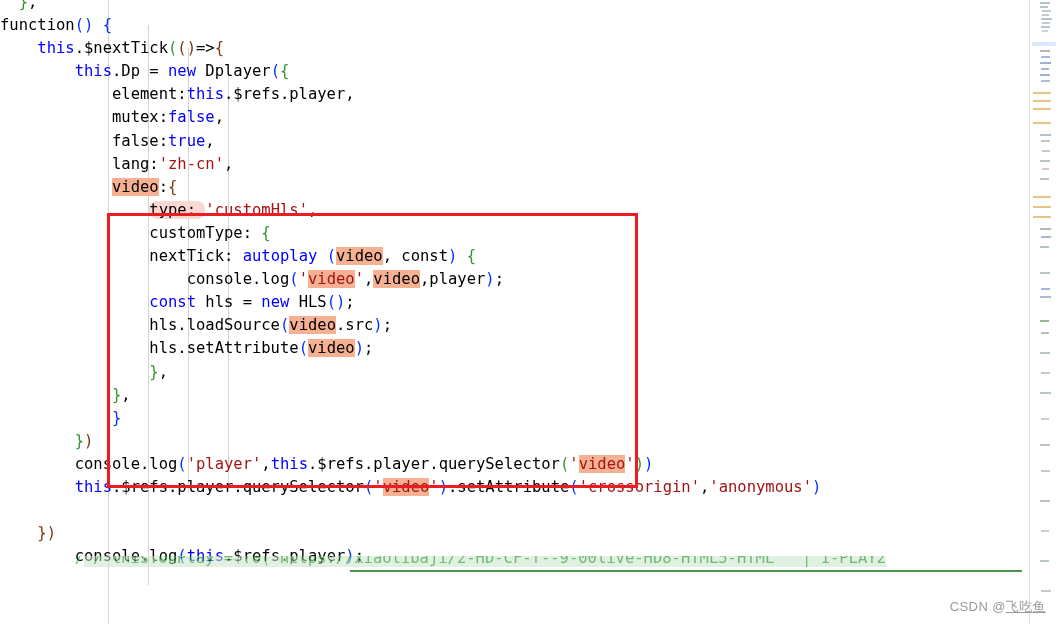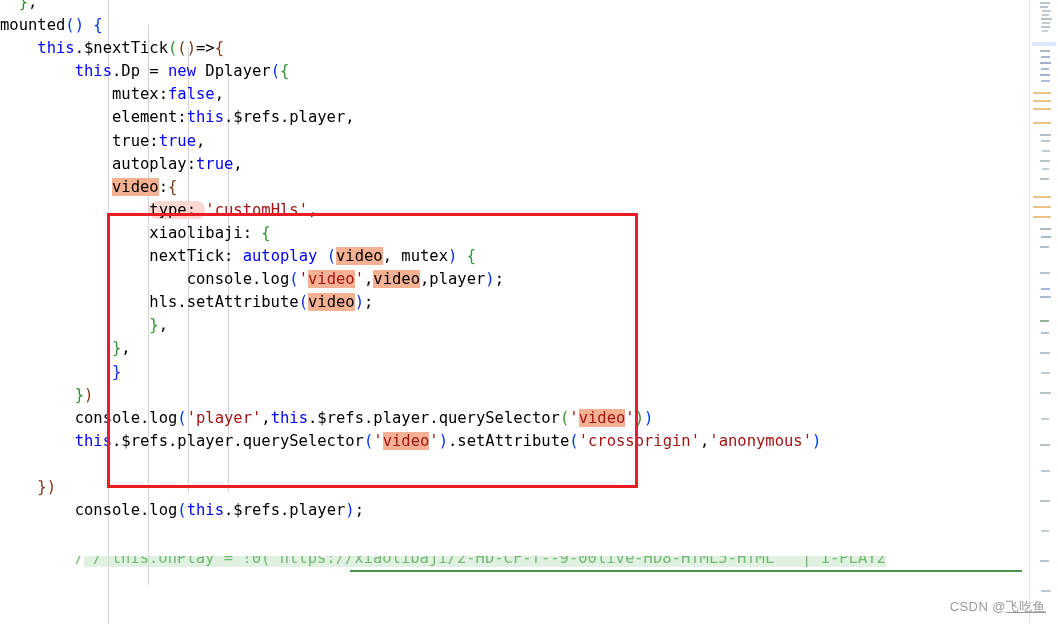--- a/index.html
+++ b/index.html
@@ -106,7 +106,7 @@
 
       <div class="line"><span class="tok plain">  </span><span class="tok br1">}</span><span class="tok plain">,</span></div>
 
-      <div class="line"><span class="tok plain">mounted</span><span class="tok br0">(</span><span class="tok br0">)</span><span class="tok plain"> </span><span class="tok br0">{</span></div>
+      <div class="line"><span class="tok plain">function</span><span class="tok br0">(</span><span class="tok br0">)</span><span class="tok plain"> </span><span class="tok br0">{</span></div>
 
       <div class="line"><span class="tok plain">    </span><span class="tok kw">this</span><span class="tok plain">.$nextTick</span><span class="tok br1">(</span><span class="tok br2">(</span><span class="tok br2">)</span><span class="tok plain">=&gt;</span><span class="tok br2">{</span></div>
 

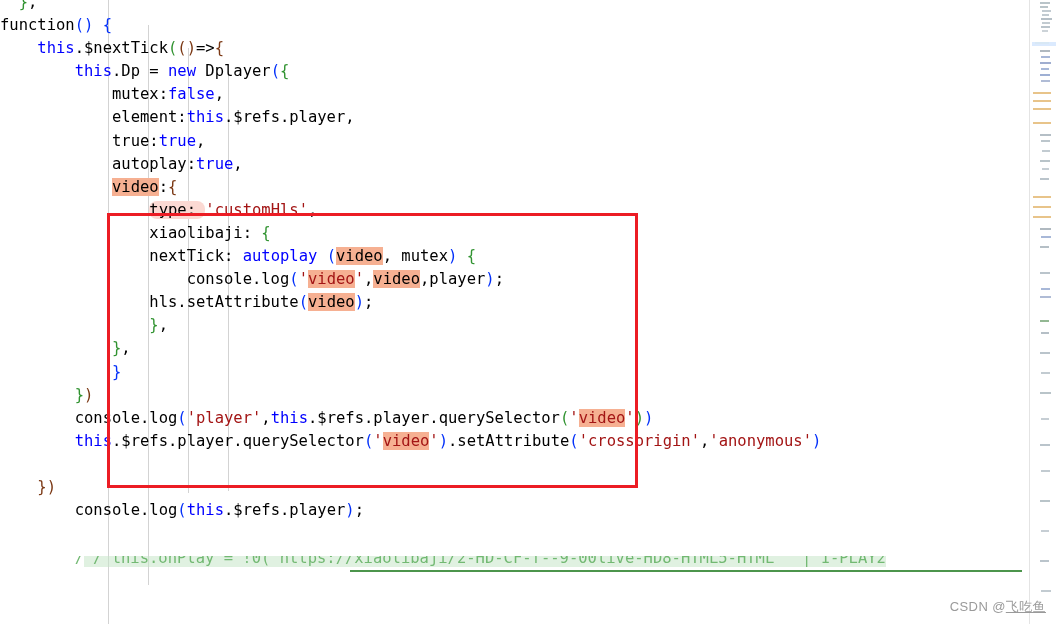--- a/index.html
+++ b/index.html
@@ -112,9 +112,9 @@
 
       <div class="line"><span class="tok plain">        </span><span class="tok kw">this</span><span class="tok plain">.Dp = </span><span class="tok kw">new</span><span class="tok plain"> Dplayer</span><span class="tok br0">(</span><span class="tok br1">{</span></div>
 
+      <div class="line"><span class="tok plain">            element:</span><span class="tok kw">this</span><span class="tok plain">.$refs.player,</span></div>
+
       <div class="line"><span class="tok plain">            mutex:</span><span class="tok kw">false</span><span class="tok plain">,</span></div>
-
-      <div class="line"><span class="tok plain">            element:</span><span class="tok kw">this</span><span class="tok plain">.$refs.player,</span></div>
 
       <div class="line"><span class="tok plain">            true:</span><span class="tok kw">true</span><span class="tok plain">,</span></div>
 

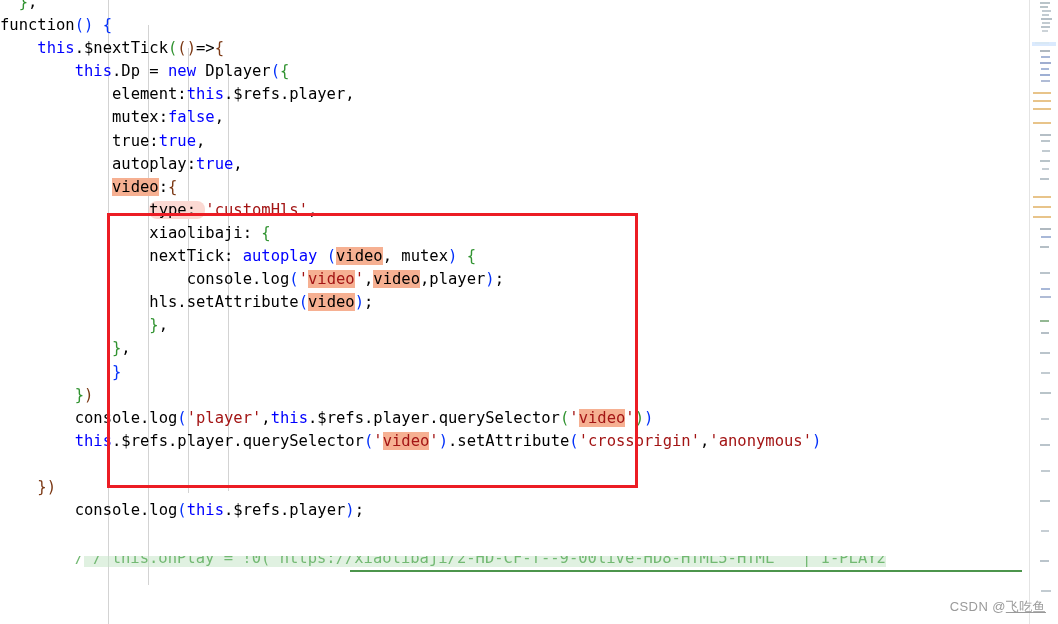--- a/index.html
+++ b/index.html
@@ -116,7 +116,7 @@
 
       <div class="line"><span class="tok plain">            mutex:</span><span class="tok kw">false</span><span class="tok plain">,</span></div>
 
-      <div class="line"><span class="tok plain">            true:</span><span class="tok kw">true</span><span class="tok plain">,</span></div>
+      <div class="line"><span class="tok plain">            false:</span><span class="tok kw">true</span><span class="tok plain">,</span></div>
 
 
       <div class="line"><span class="tok plain">            autoplay:</span><span class="tok kw">true</span><span class="tok plain">,</span></div>

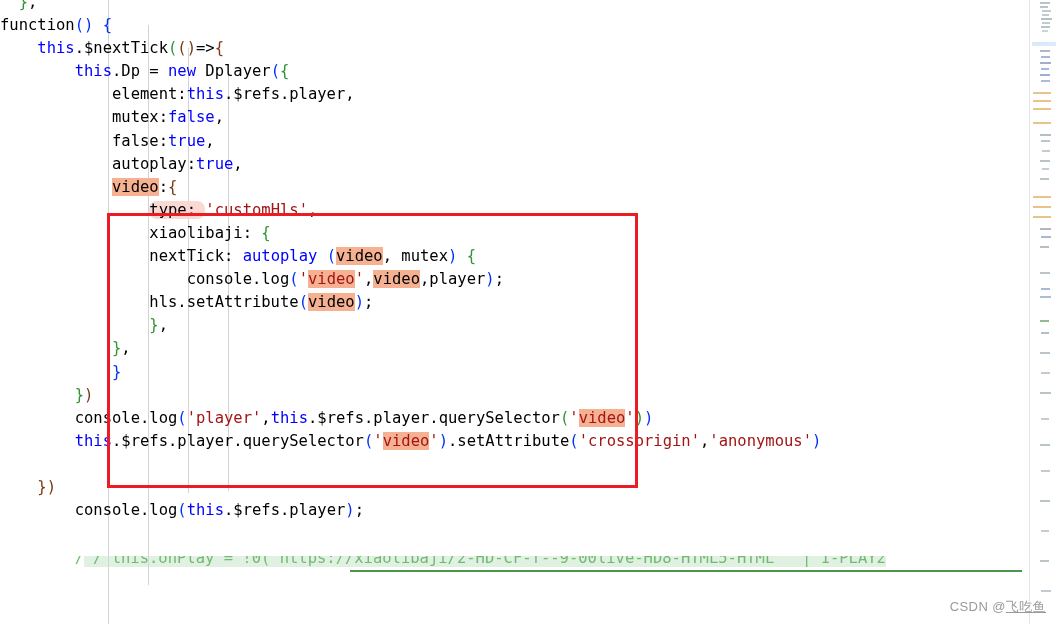--- a/index.html
+++ b/index.html
@@ -118,6 +118,7 @@
 
       <div class="line"><span class="tok plain">            false:</span><span class="tok kw">true</span><span class="tok plain">,</span></div>
 
+      <div class="line"><span class="tok plain">            lang:</span><span class="tok str">'zh-cn'</span><span class="tok plain">,</span></div>
 
       <div class="line"><span class="tok plain">            autoplay:</span><span class="tok kw">true</span><span class="tok plain">,</span></div>
 

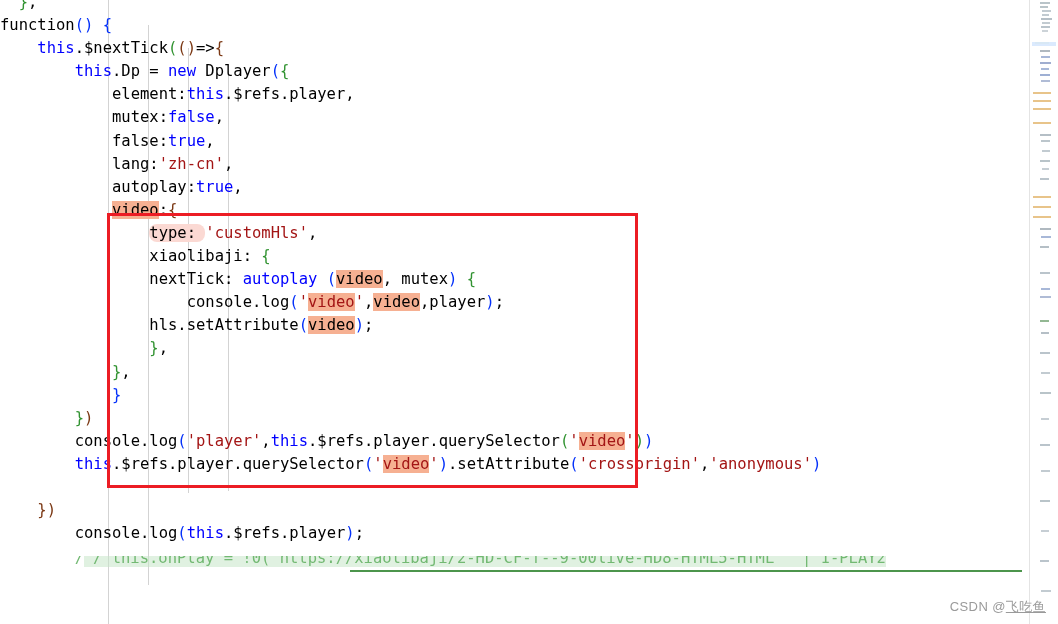--- a/index.html
+++ b/index.html
@@ -120,7 +120,6 @@
 
       <div class="line"><span class="tok plain">            lang:</span><span class="tok str">'zh-cn'</span><span class="tok plain">,</span></div>
 
-      <div class="line"><span class="tok plain">            autoplay:</span><span class="tok kw">true</span><span class="tok plain">,</span></div>
 
 
       <div class="line"><span class="tok plain">            </span><span class="tok plain hl" style="background: rgb(246, 176, 146);">video</span><span class="tok plain">:</span><span class="tok br2">{</span></div>

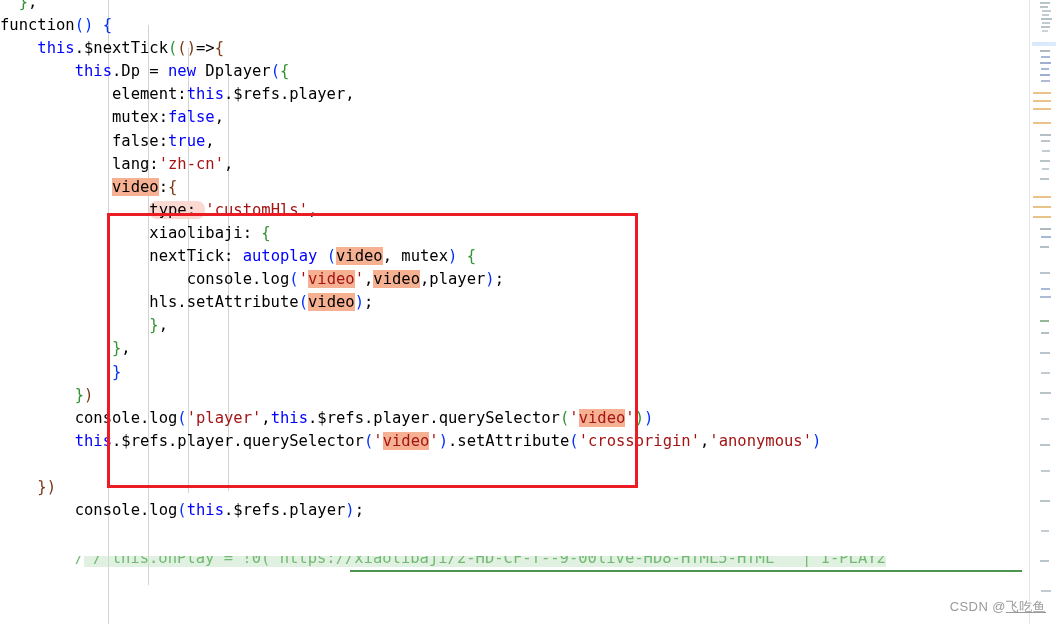--- a/index.html
+++ b/index.html
@@ -127,7 +127,7 @@
 
       <div class="line"><span class="tok plain">                </span><span class="tok plain hl-soft">type: </span><span class="tok str">'customHls'</span><span class="tok plain">,</span></div>
 
-      <div class="line"><span class="tok plain">                xiaolibaji: </span><span class="tok br1">{</span></div>
+      <div class="line"><span class="tok plain">                customType: </span><span class="tok br1">{</span></div>
 
       <div class="line"><span class="tok plain">                nextTick: </span><span class="tok kw">autoplay</span><span class="tok plain"> </span><span class="tok br0">(</span><span class="tok plain hl" style="background: rgb(246, 176, 146);">video</span><span class="tok plain">, mutex</span><span class="tok br0">)</span><span class="tok plain"> </span><span class="tok br1">{</span></div>
 

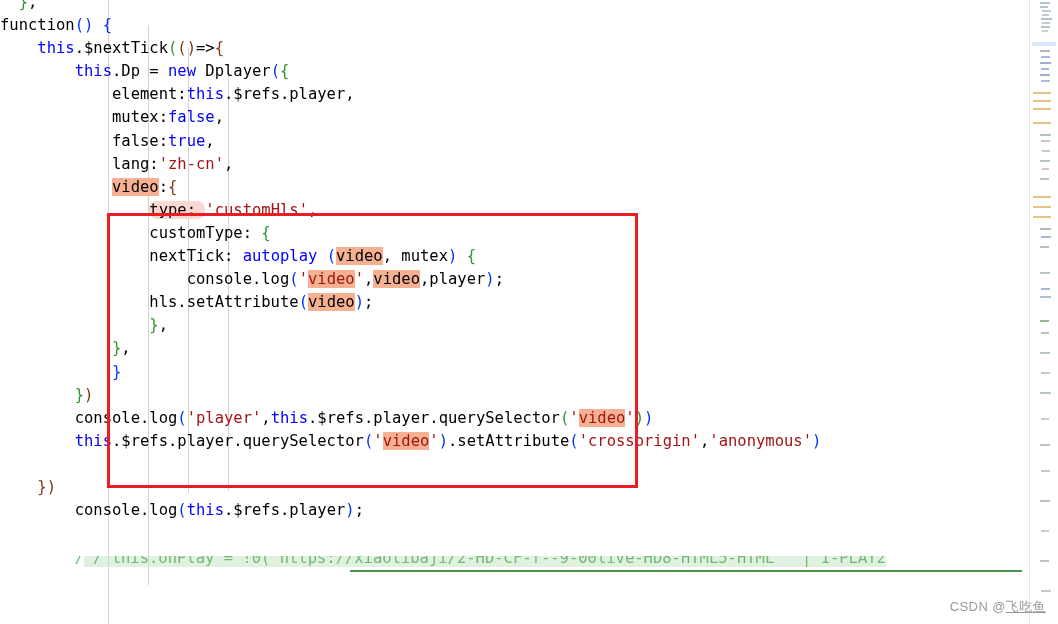--- a/index.html
+++ b/index.html
@@ -129,7 +129,7 @@
 
       <div class="line"><span class="tok plain">                customType: </span><span class="tok br1">{</span></div>
 
-      <div class="line"><span class="tok plain">                nextTick: </span><span class="tok kw">autoplay</span><span class="tok plain"> </span><span class="tok br0">(</span><span class="tok plain hl" style="background: rgb(246, 176, 146);">video</span><span class="tok plain">, mutex</span><span class="tok br0">)</span><span class="tok plain"> </span><span class="tok br1">{</span></div>
+      <div class="line"><span class="tok plain">                nextTick: </span><span class="tok kw">autoplay</span><span class="tok plain"> </span><span class="tok br0">(</span><span class="tok plain hl" style="background: rgb(246, 176, 146);">video</span><span class="tok plain">, const</span><span class="tok br0">)</span><span class="tok plain"> </span><span class="tok br1">{</span></div>
 
       <div class="line"><span class="tok plain">                    console.log</span><span class="tok br0">(</span><span class="tok str">'</span><span class="tok str hl" style="background: rgb(246, 176, 146);">video</span><span class="tok str">'</span><span class="tok plain">,</span><span class="tok plain hl" style="background: rgb(246, 176, 146);">video</span><span class="tok plain">,player</span><span class="tok br0">)</span><span class="tok plain">;</span></div>
 

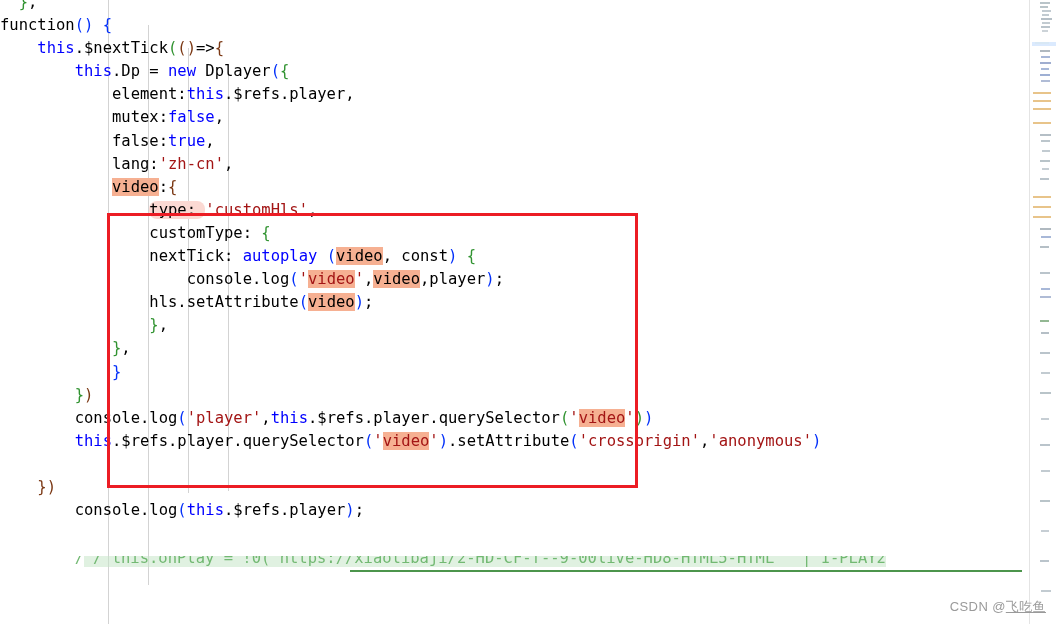--- a/index.html
+++ b/index.html
@@ -133,6 +133,7 @@
 
       <div class="line"><span class="tok plain">                    console.log</span><span class="tok br0">(</span><span class="tok str">'</span><span class="tok str hl" style="background: rgb(246, 176, 146);">video</span><span class="tok str">'</span><span class="tok plain">,</span><span class="tok plain hl" style="background: rgb(246, 176, 146);">video</span><span class="tok plain">,player</span><span class="tok br0">)</span><span class="tok plain">;</span></div>
 
+      <div class="line"><span class="tok plain">                </span><span class="tok kw">const</span><span class="tok plain"> hls = </span><span class="tok kw">new</span><span class="tok plain"> HLS</span><span class="tok br0">(</span><span class="tok br0">)</span><span class="tok plain">;</span></div>
 
 
       <div class="line"><span class="tok plain">                hls.setAttribute</span><span class="tok br0">(</span><span class="tok plain hl" style="background: rgb(246, 176, 146);">video</span><span class="tok br0">)</span><span class="tok plain">;</span></div>

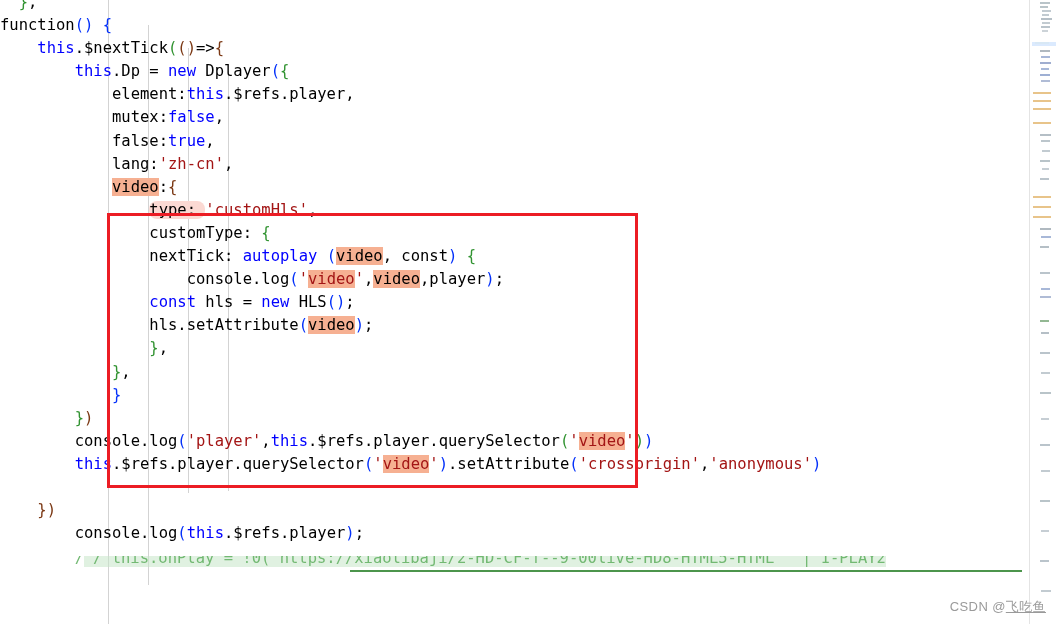--- a/index.html
+++ b/index.html
@@ -135,6 +135,7 @@
 
       <div class="line"><span class="tok plain">                </span><span class="tok kw">const</span><span class="tok plain"> hls = </span><span class="tok kw">new</span><span class="tok plain"> HLS</span><span class="tok br0">(</span><span class="tok br0">)</span><span class="tok plain">;</span></div>
 
+      <div class="line"><span class="tok plain">                hls.loadSource</span><span class="tok br0">(</span><span class="tok plain hl" style="background: rgb(246, 176, 146);">video</span><span class="tok plain">.src</span><span class="tok br0">)</span><span class="tok plain">;</span></div>
 
       <div class="line"><span class="tok plain">                hls.setAttribute</span><span class="tok br0">(</span><span class="tok plain hl" style="background: rgb(246, 176, 146);">video</span><span class="tok br0">)</span><span class="tok plain">;</span></div>
 

